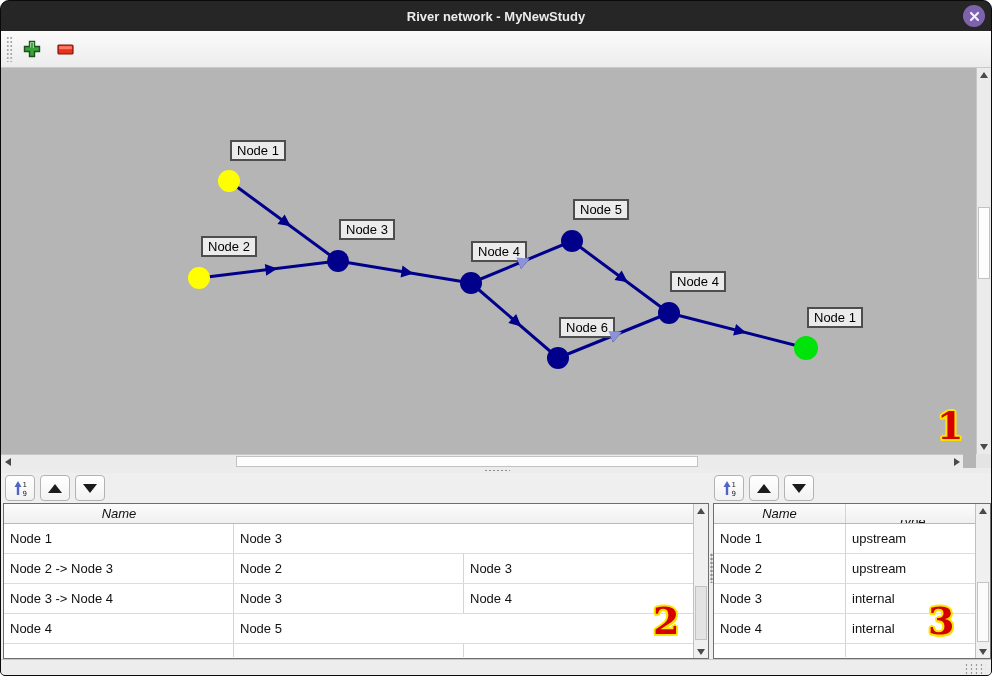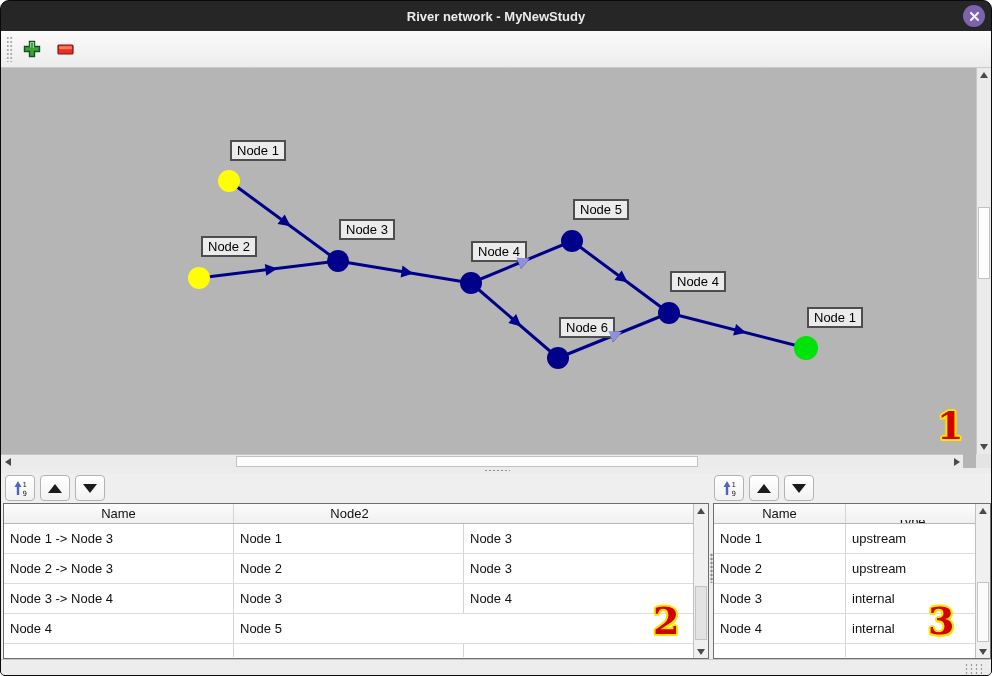--- a/index.html
+++ b/index.html
@@ -72,7 +72,7 @@
                   background-image:radial-gradient(#8f8f8f 1px, transparent 1.2px); background-size:3px 4px; }
   .gridtable { flex:1 1 auto; overflow:hidden; background:#fff; }
   .trow { display:flex; }
-  .trow.header { height:20px; background:linear-gradient(#fcfcfc,#f0f0f0); border-bottom:1px solid #b8b8b8; }
+  .trow.header { height:20px; background:linear-gradient(#fcfcfc,#f0f0f0); border-bottom:1px solid #b8b8b8;font-style:italic; }
   .trow.header .tcell { justify-content:center; padding-left:0; font-size:13px; }
   .trow.body { height:30px; border-bottom:1px solid #dcdcdc; background:#fff; }
   .trow.filler { height:13px; background:#fff; }

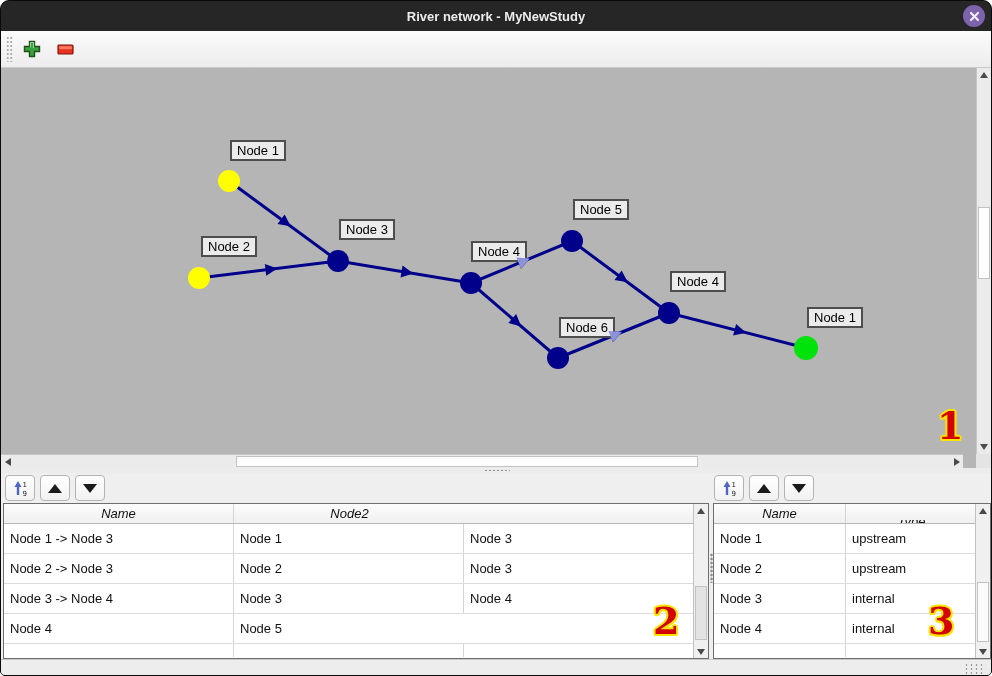--- a/index.html
+++ b/index.html
@@ -233,7 +233,6 @@
       <div class="gridtable" id="reaches-grid">
           <div class="trow header">
             <div class="tcell" style="flex: 0 0 230px;">Name</div>
-            <div class="tcell" style="flex: 0 0 231px;">Node2</div>
           </div>
           <div class="trow body">
             <div class="tcell" style="flex: 0 0 230px;">Node 1 -&gt; Node 3</div>

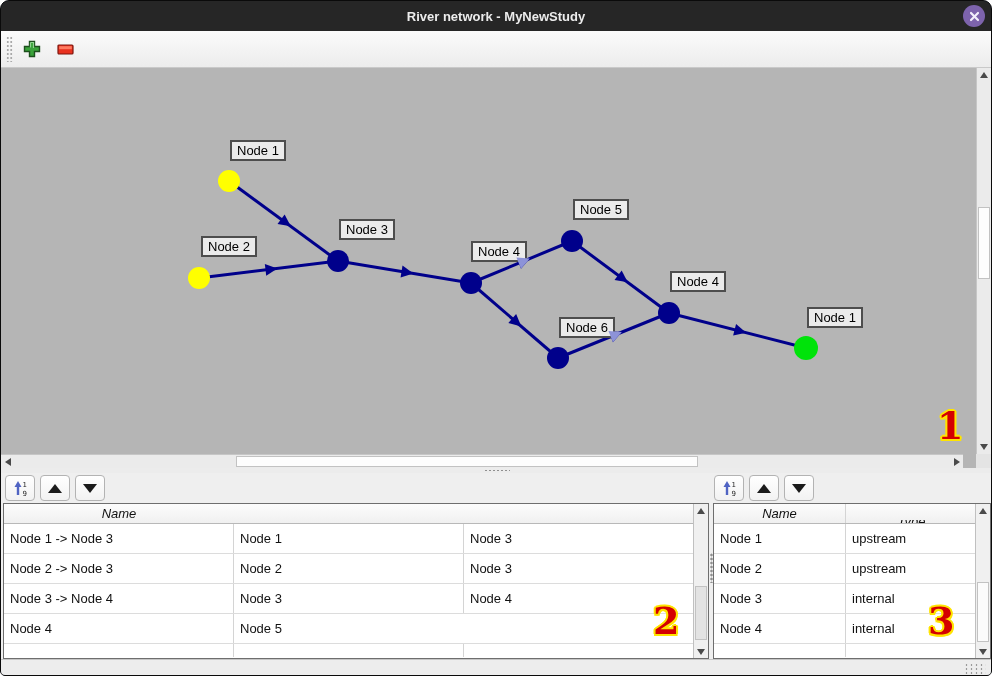--- a/index.html
+++ b/index.html
@@ -235,7 +235,6 @@
             <div class="tcell" style="flex: 0 0 230px;">Name</div>
           </div>
           <div class="trow body">
-            <div class="tcell" style="flex: 0 0 230px;">Node 1 -&gt; Node 3</div>
             <div class="tcell" style="flex: 0 0 230px;">Node 1</div>
             <div class="tcell" style="flex: 0 0 231px;">Node 3</div>
           </div>

